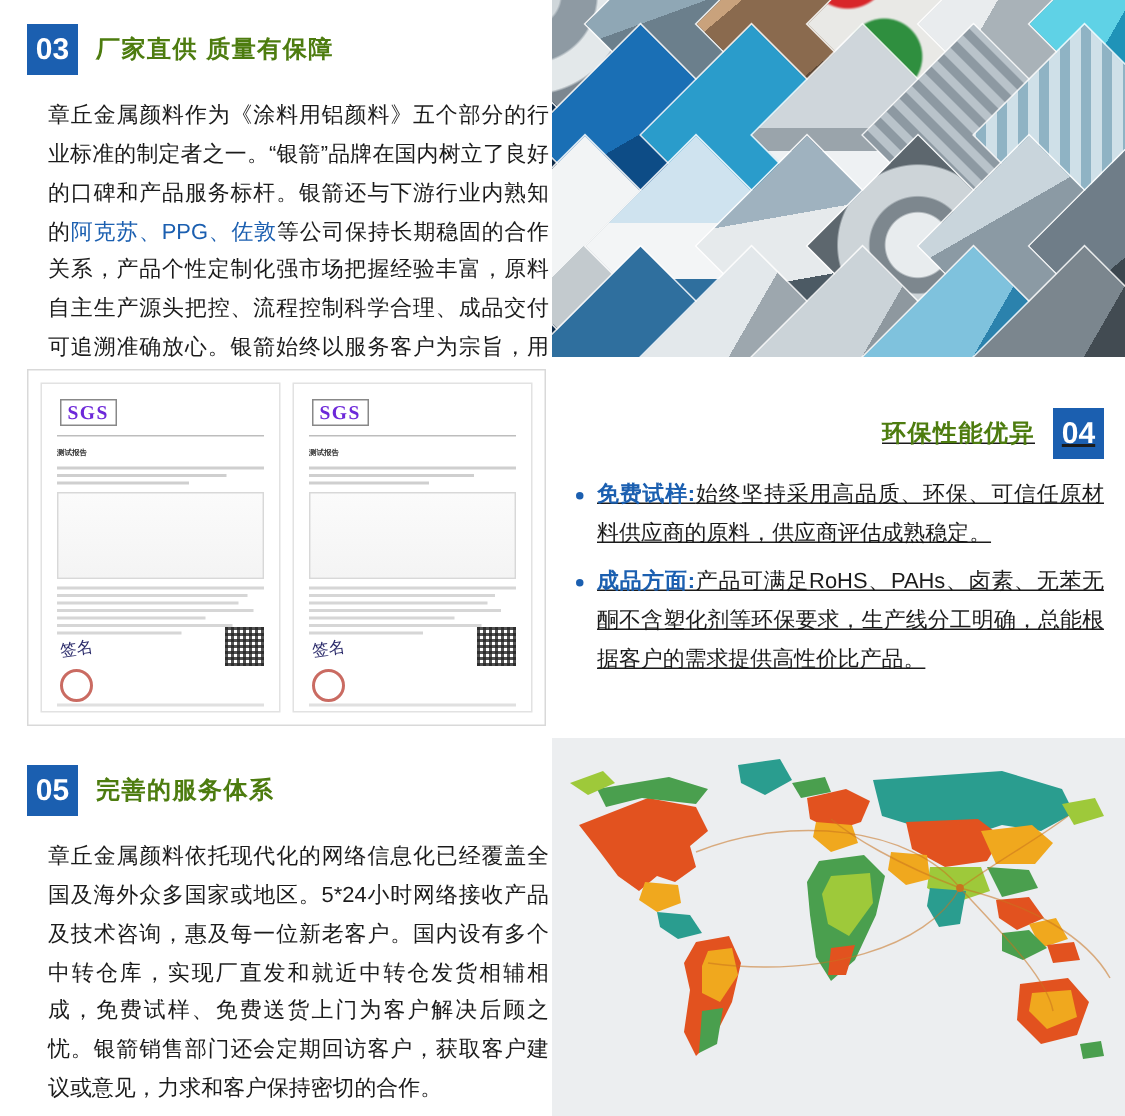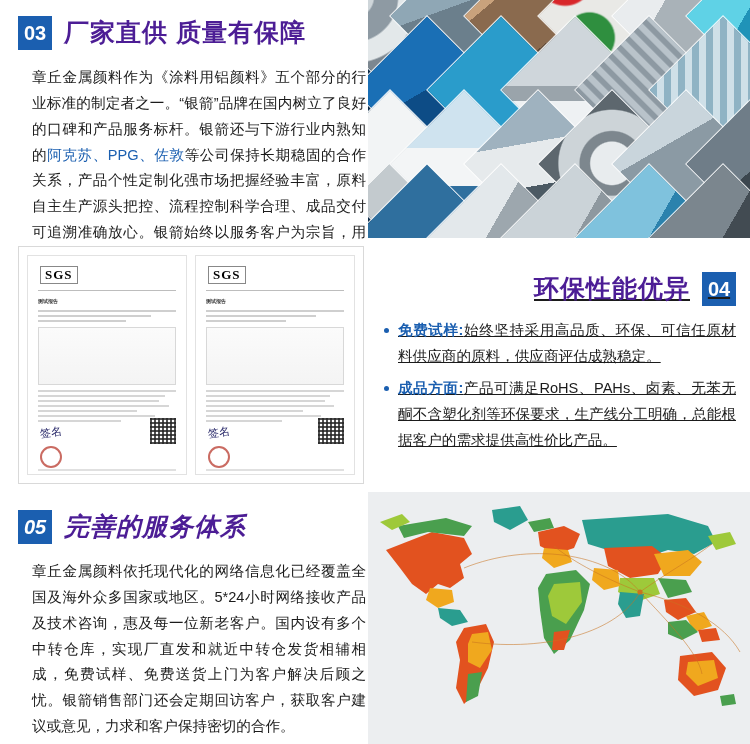--- a/index.html
+++ b/index.html
@@ -25,7 +25,7 @@
     font-size: 25px; font-weight: bold; color: #4c1d95;
     letter-spacing: 1px;
   }
-  .head-row { display: flex; align-items: flex-start; gap: 12px; }
+  .head-row { display: flex; align-items: center; gap: 12px; }
 
   .body-text {
     font-size: 14.6px;

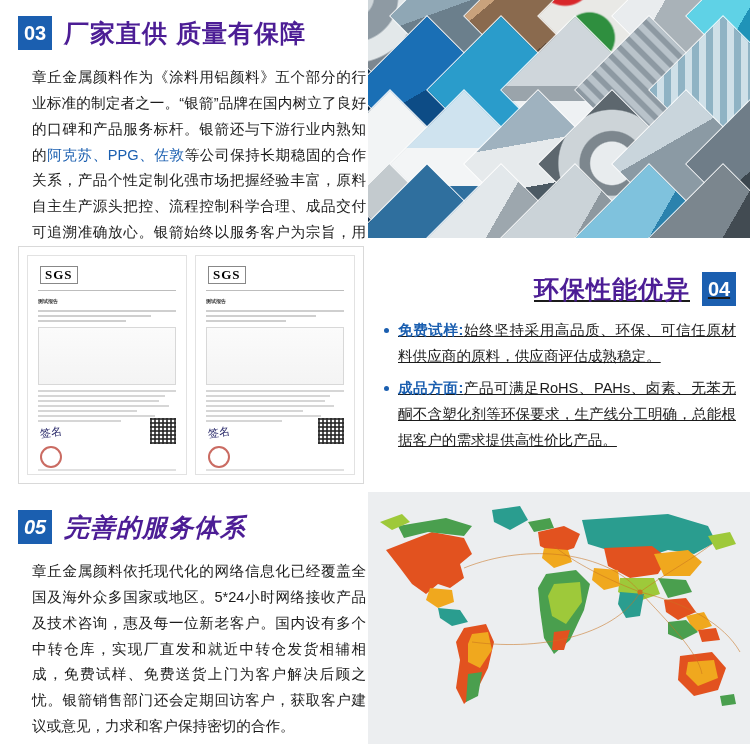--- a/index.html
+++ b/index.html
@@ -22,7 +22,7 @@
     letter-spacing: 0px;
   }
   .sec-title {
-    font-size: 25px; font-weight: bold; color: #4c1d95;
+    font-size: 16px; font-weight: bold; color: #4d7c0f;
     letter-spacing: 1px;
   }
   .head-row { display: flex; align-items: center; gap: 12px; }

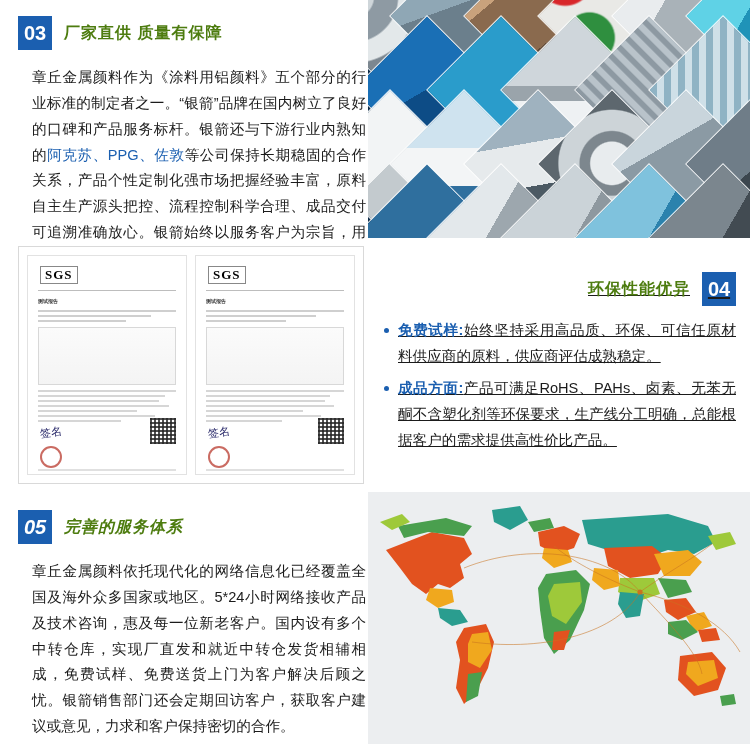--- a/index.html
+++ b/index.html
@@ -72,7 +72,7 @@
   }
   .cert .sgs {
     font-family: "Liberation Serif", serif;
-    font-size: 13px; font-weight: bold; color: #000000;
+    font-size: 13px; font-weight: bold; color: #6d28d9;
     border: 1px solid #888; display: inline-block;
     padding: 0 4px; margin: 10px 0 0 12px; letter-spacing: 1px;
   }

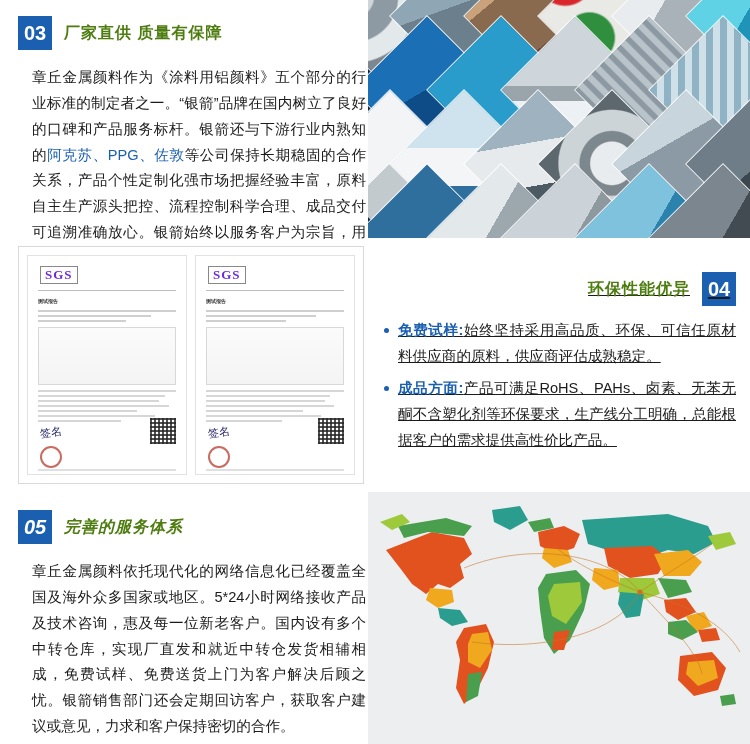--- a/index.html
+++ b/index.html
@@ -142,7 +142,7 @@
     position: absolute; left: 0; top: 492px; width: 380px; height: 252px;
     padding: 14px 14px 0 18px;
   }
-  #sec05 .head-row { margin: 4px 0 6px 0; font-style: italic; }
+  #sec05 .head-row { margin: 4px 0 6px 0; }
   #sec05 .body-text { padding-left: 14px; }
 
   #mapwrap {

